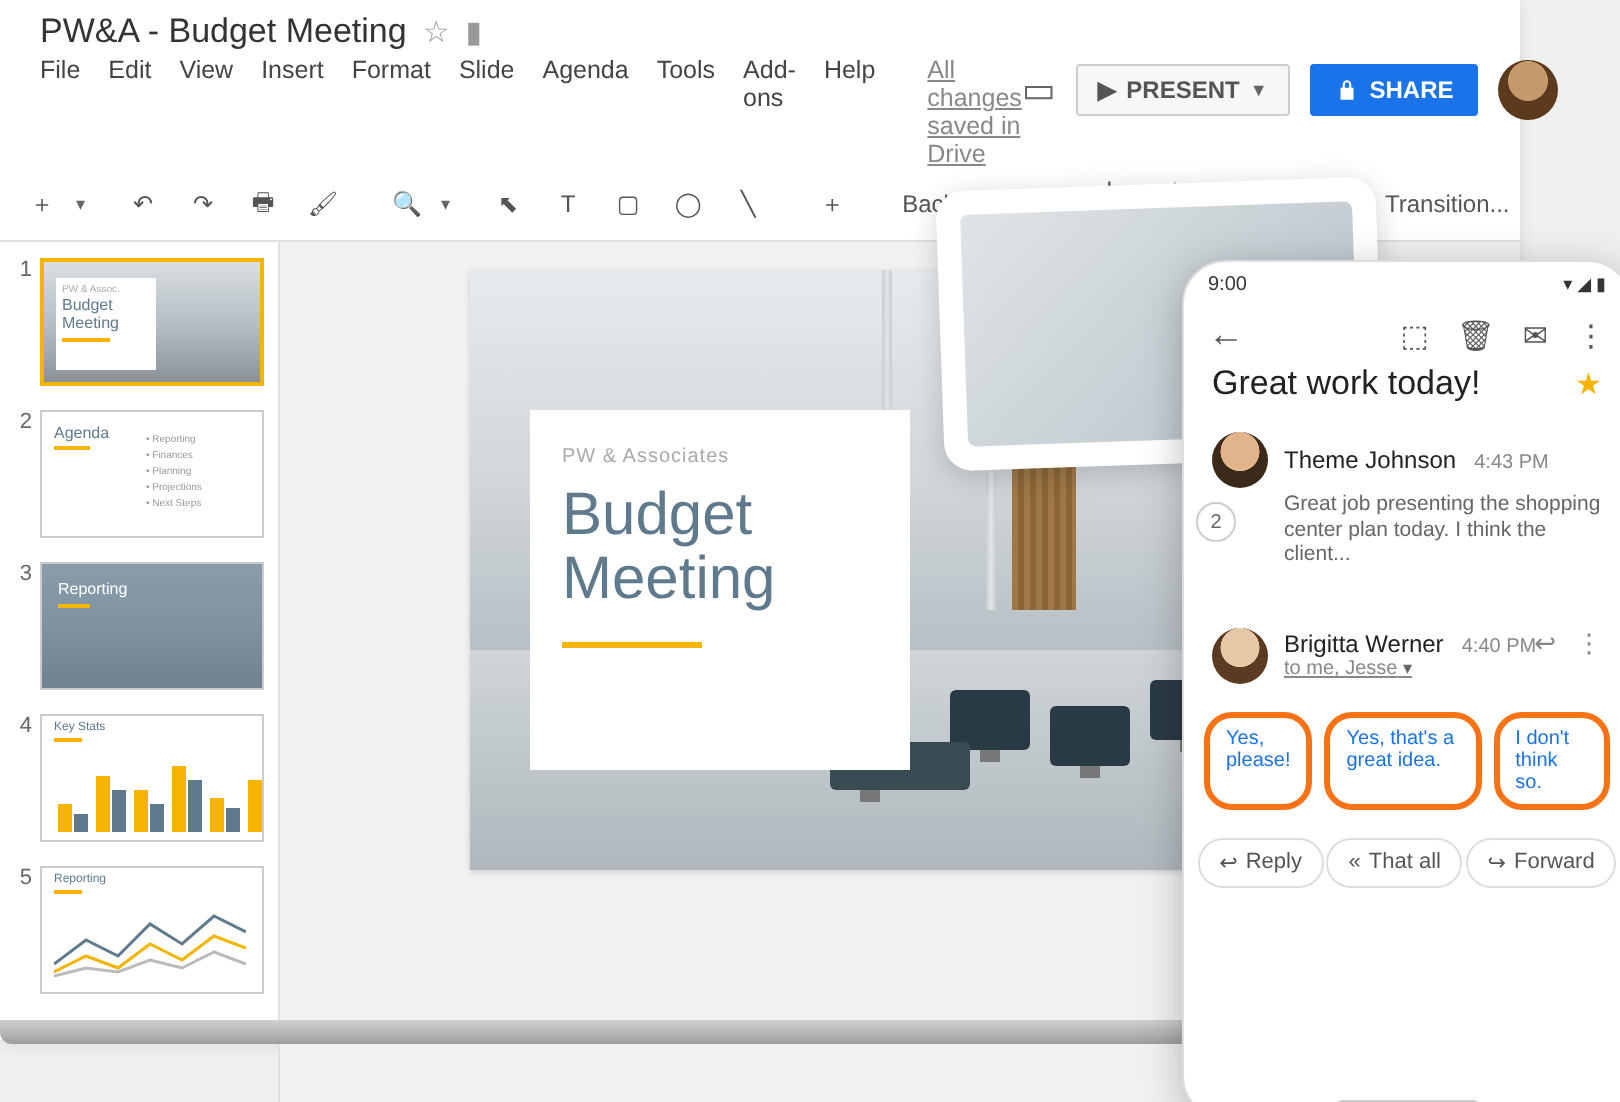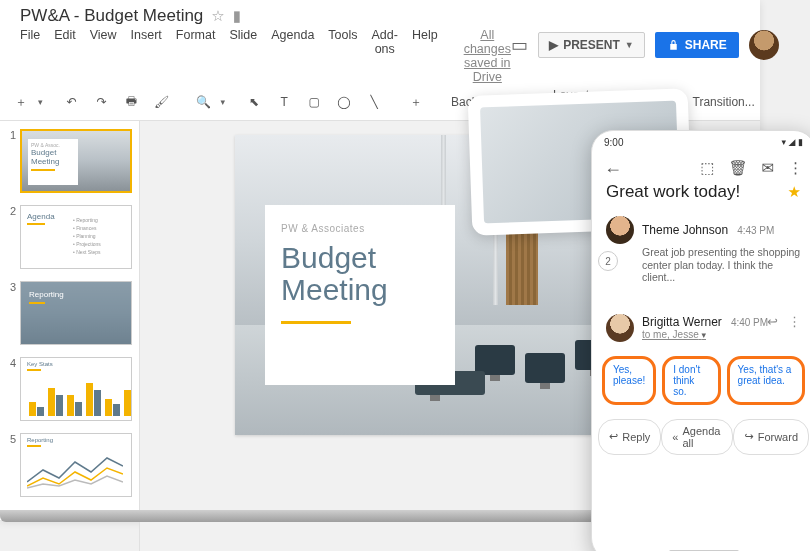--- a/index.html
+++ b/index.html
@@ -10,7 +10,7 @@
   .header { display: flex; align-items: center; padding: 6px 10px 0 10px; }
   .logo { width: 28px; height: 28px; background: #f4b400; border-radius: 4px; position: relative; margin-right: 10px; }
   .logo::after { content:""; position:absolute; inset:6px; background:#fff; border-radius:2px; }
-  .title-area { flex: 1; text-align: center; }
+  .title-area { flex: 1; }
   .doc-title { font-size: 17px; color: #333; }
   .title-row { display:flex; align-items:center; gap:8px; }
   .star-icon, .folder-icon { color:#999; font-size:15px; }

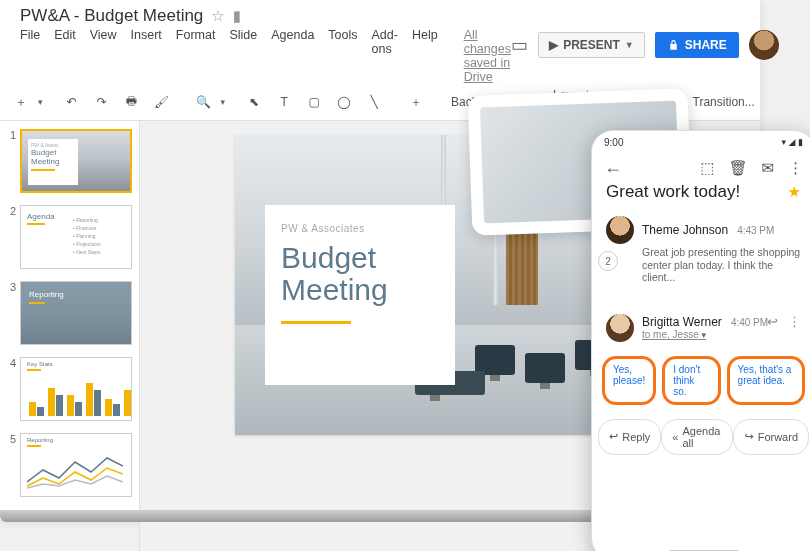--- a/index.html
+++ b/index.html
@@ -346,8 +346,8 @@
 
   <div class="smart-replies">
     <div class="chip">Yes, please!</div>
+    <div class="chip">Yes, that's a great idea.</div>
     <div class="chip">I don't think so.</div>
-    <div class="chip">Yes, that's a great idea.</div>
   </div>
 
   <div class="reply-actions">

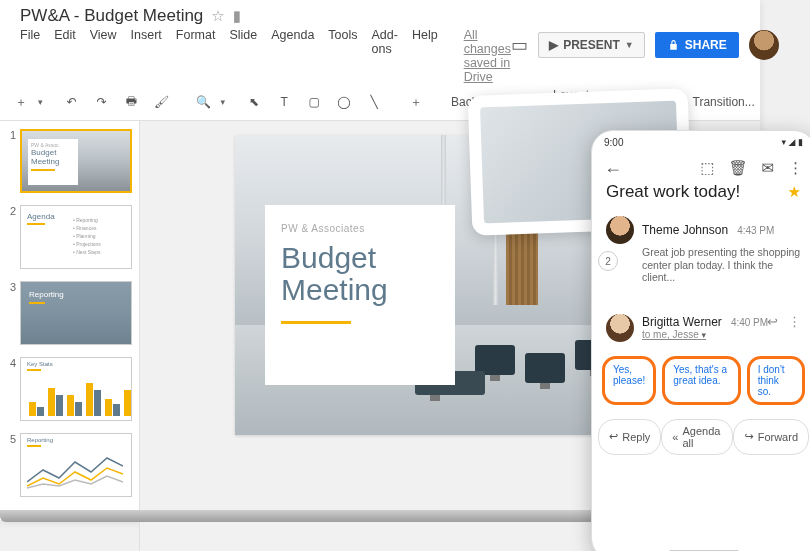--- a/index.html
+++ b/index.html
@@ -357,7 +357,7 @@
       </div>
     <div class="ract">
         <span>«</span>
-        <span>Agenda all</span>
+        <span>That all</span>
       </div>
     <div class="ract">
         <span>↪</span>

